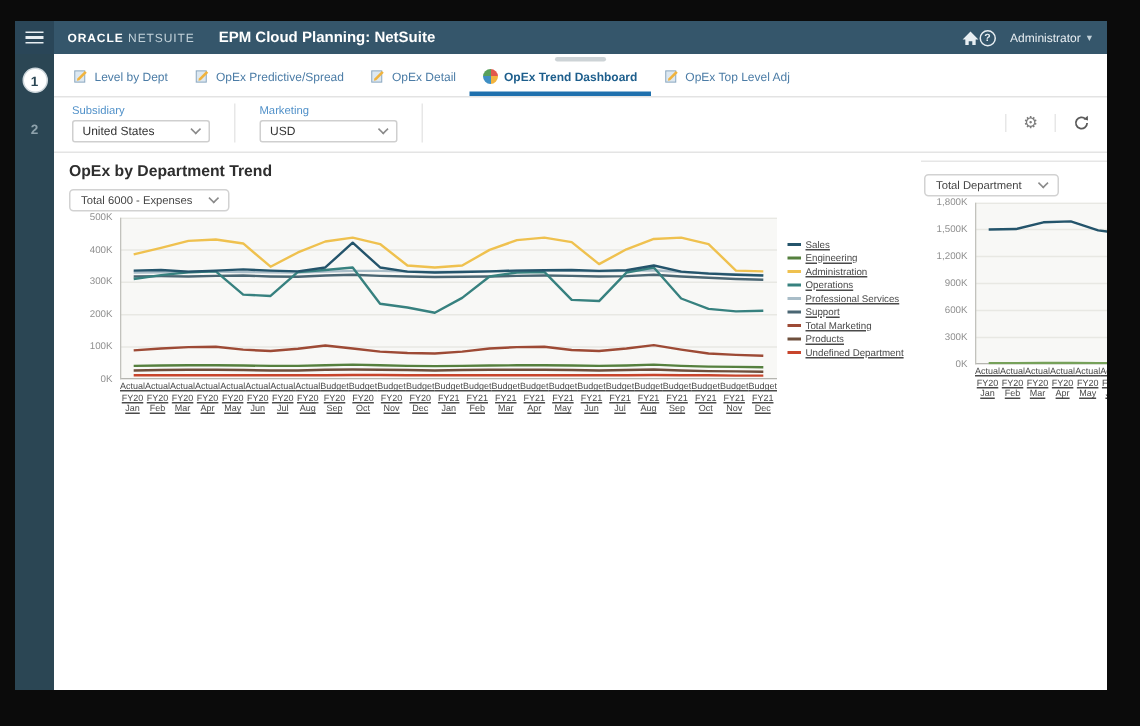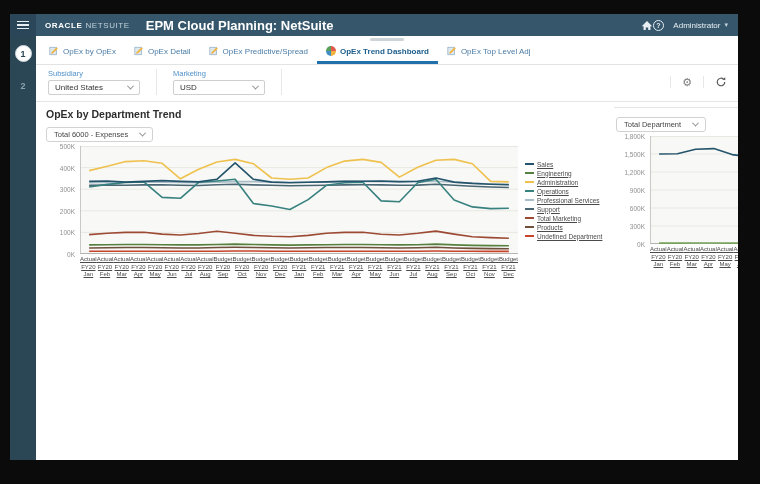--- a/index.html
+++ b/index.html
@@ -16,7 +16,7 @@
   .brand { margin-left:9px; font-size:8px; letter-spacing:.6px; white-space:nowrap; }
   .brand .b1 { font-weight:bold; color:#fff; }
   .brand .b2 { font-weight:normal; color:#c3d2da; margin-left:3px; }
-  .appTitle { margin-left:16px; font-size:13px; font-weight:bold; color:#fff; white-space:nowrap; }
+  .appTitle { margin-left:16px; font-size:10px; font-weight:bold; color:#fff; white-space:nowrap; }
   .top-actions { margin-left:auto; display:flex; align-items:center; padding-right:10px; }
   .iconbtn { display:flex; align-items:center; justify-content:center; cursor:pointer; }
   .helpcirc { width:11px; height:11px; border-radius:50%; border:1.2px solid #e8eef2; color:#e8eef2;

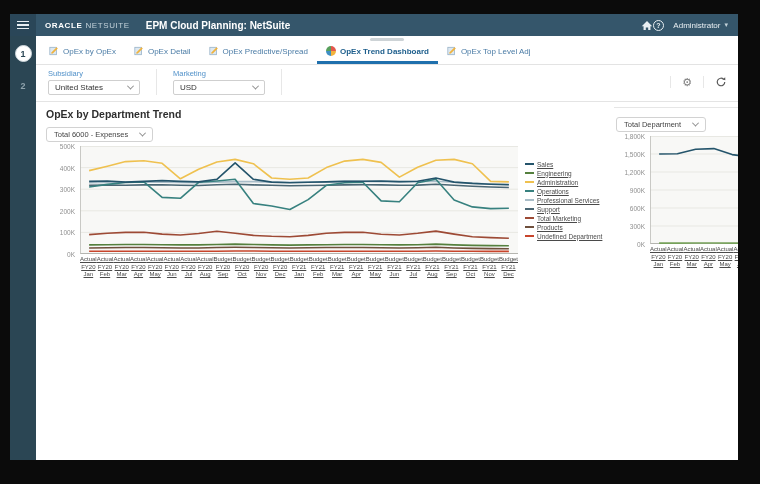--- a/index.html
+++ b/index.html
@@ -134,7 +134,7 @@
                   <path d="M4.6 9 L10.6 3 L9.1 1.5 L3.1 7.5 L2.7 9.4 Z" fill="#f0b33e"></path>
                 </svg>
               </span>
-              <span>OpEx by OpEx</span>
+              <span>Level by Dept</span>
             </div>
             <div class="tab">
               <span class="tabicon">

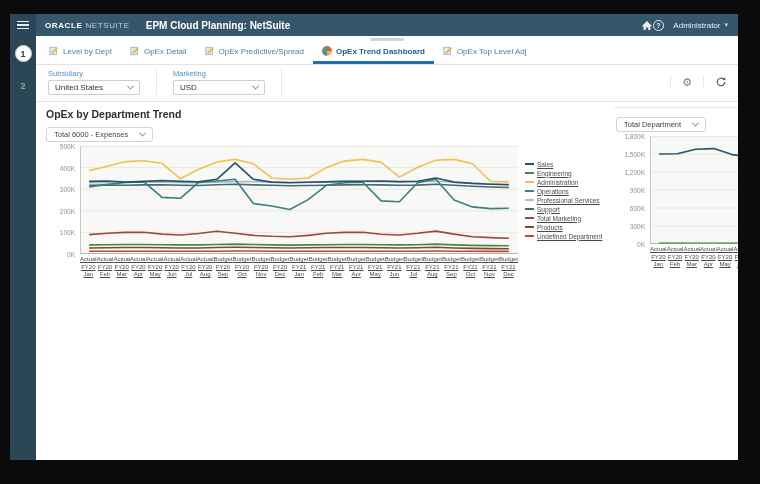--- a/index.html
+++ b/index.html
@@ -143,7 +143,7 @@
                   <path d="M4.6 9 L10.6 3 L9.1 1.5 L3.1 7.5 L2.7 9.4 Z" fill="#f0b33e"></path>
                 </svg>
               </span>
-              <span>OpEx Detail</span>
+              <span>OpEx Predictive/Spread</span>
             </div>
             <div class="tab">
               <span class="tabicon">
@@ -152,7 +152,7 @@
                   <path d="M4.6 9 L10.6 3 L9.1 1.5 L3.1 7.5 L2.7 9.4 Z" fill="#f0b33e"></path>
                 </svg>
               </span>
-              <span>OpEx Predictive/Spread</span>
+              <span>OpEx Detail</span>
             </div>
             <div class="tab active">
               <span class="tabicon pieicon"></span>

